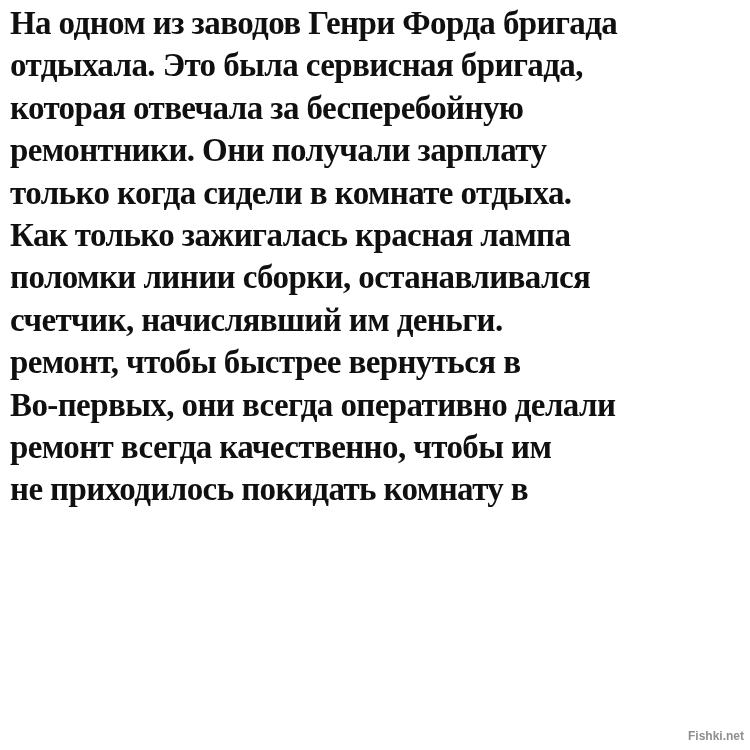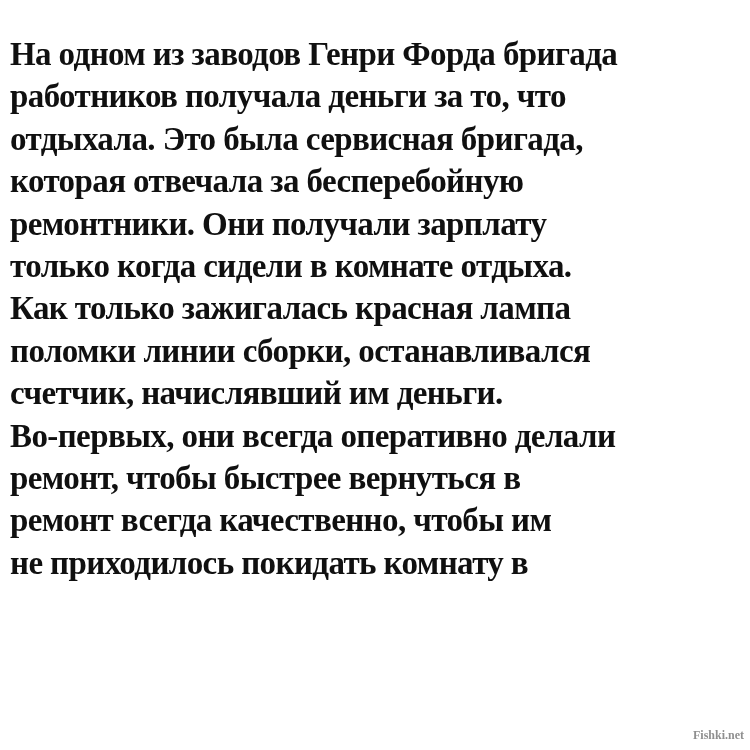--- a/index.html
+++ b/index.html
@@ -19,7 +19,6 @@
     top: 2px;
     left: 10px;
     right: 2px;
-    margin-top: 31px;
   }
   .story .line {
     display: block;

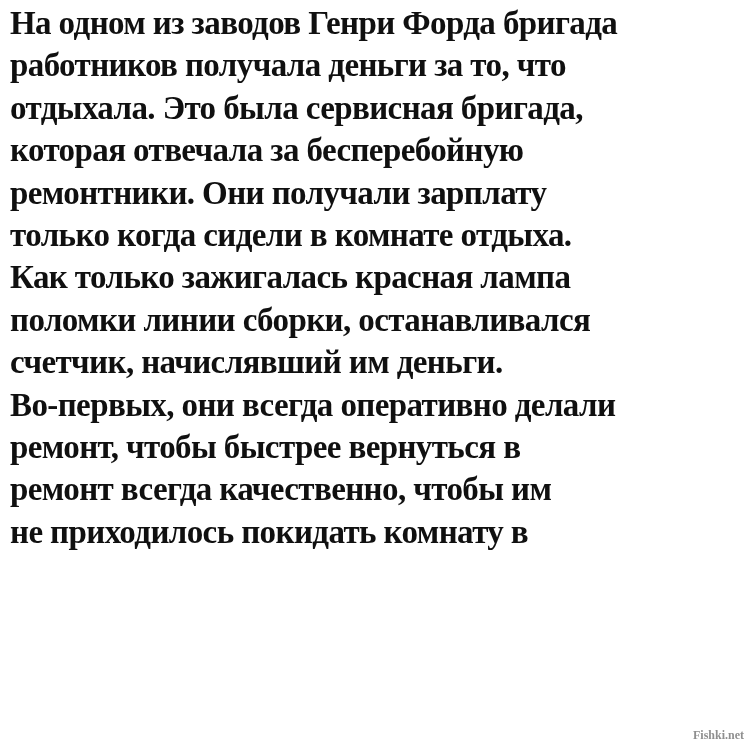--- a/index.html
+++ b/index.html
@@ -56,7 +56,6 @@
 
 <div class="story">
   <span class="line">На одном из заводов Генри Форда бригада</span>
-  <span class="line">работников получала деньги за то, что</span>
   <span class="line">отдыхала. Это была сервисная бригада,</span>
   <span class="line">которая отвечала за бесперебойную</span>
   <span class="line">ремонтники. Они получали зарплату</span>

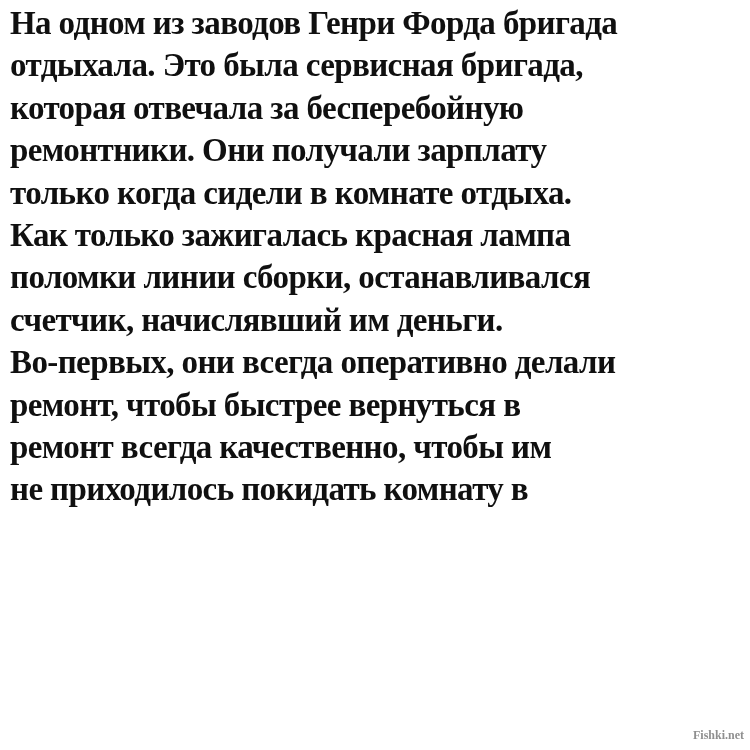--- a/index.html
+++ b/index.html
@@ -63,8 +63,8 @@
   <span class="line">Как только зажигалась красная лампа</span>
   <span class="line">поломки линии сборки, останавливался</span>
   <span class="line">счетчик, начислявший им деньги.</span>
+  <span class="line">ремонт, чтобы быстрее вернуться в</span>
   <span class="line">Во-первых, они всегда оперативно делали</span>
-  <span class="line">ремонт, чтобы быстрее вернуться в</span>
   <span class="line">ремонт всегда качественно, чтобы им</span>
   <span class="line">не приходилось покидать комнату в</span>
 </div>

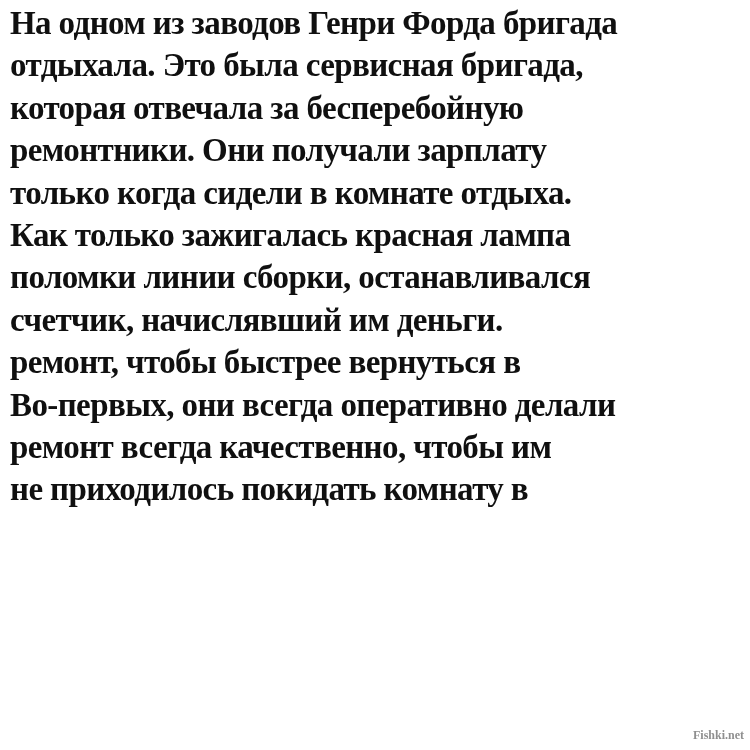--- a/index.html
+++ b/index.html
@@ -35,7 +35,7 @@
     position: absolute;
     right: 6px;
     bottom: 7px;
-    font-family: Liberation Serif, serif;
+    font-family: Liberation Sans, sans-serif;
     font-weight: 700;
     font-size: 12px;
     color: #8f8f8f;

